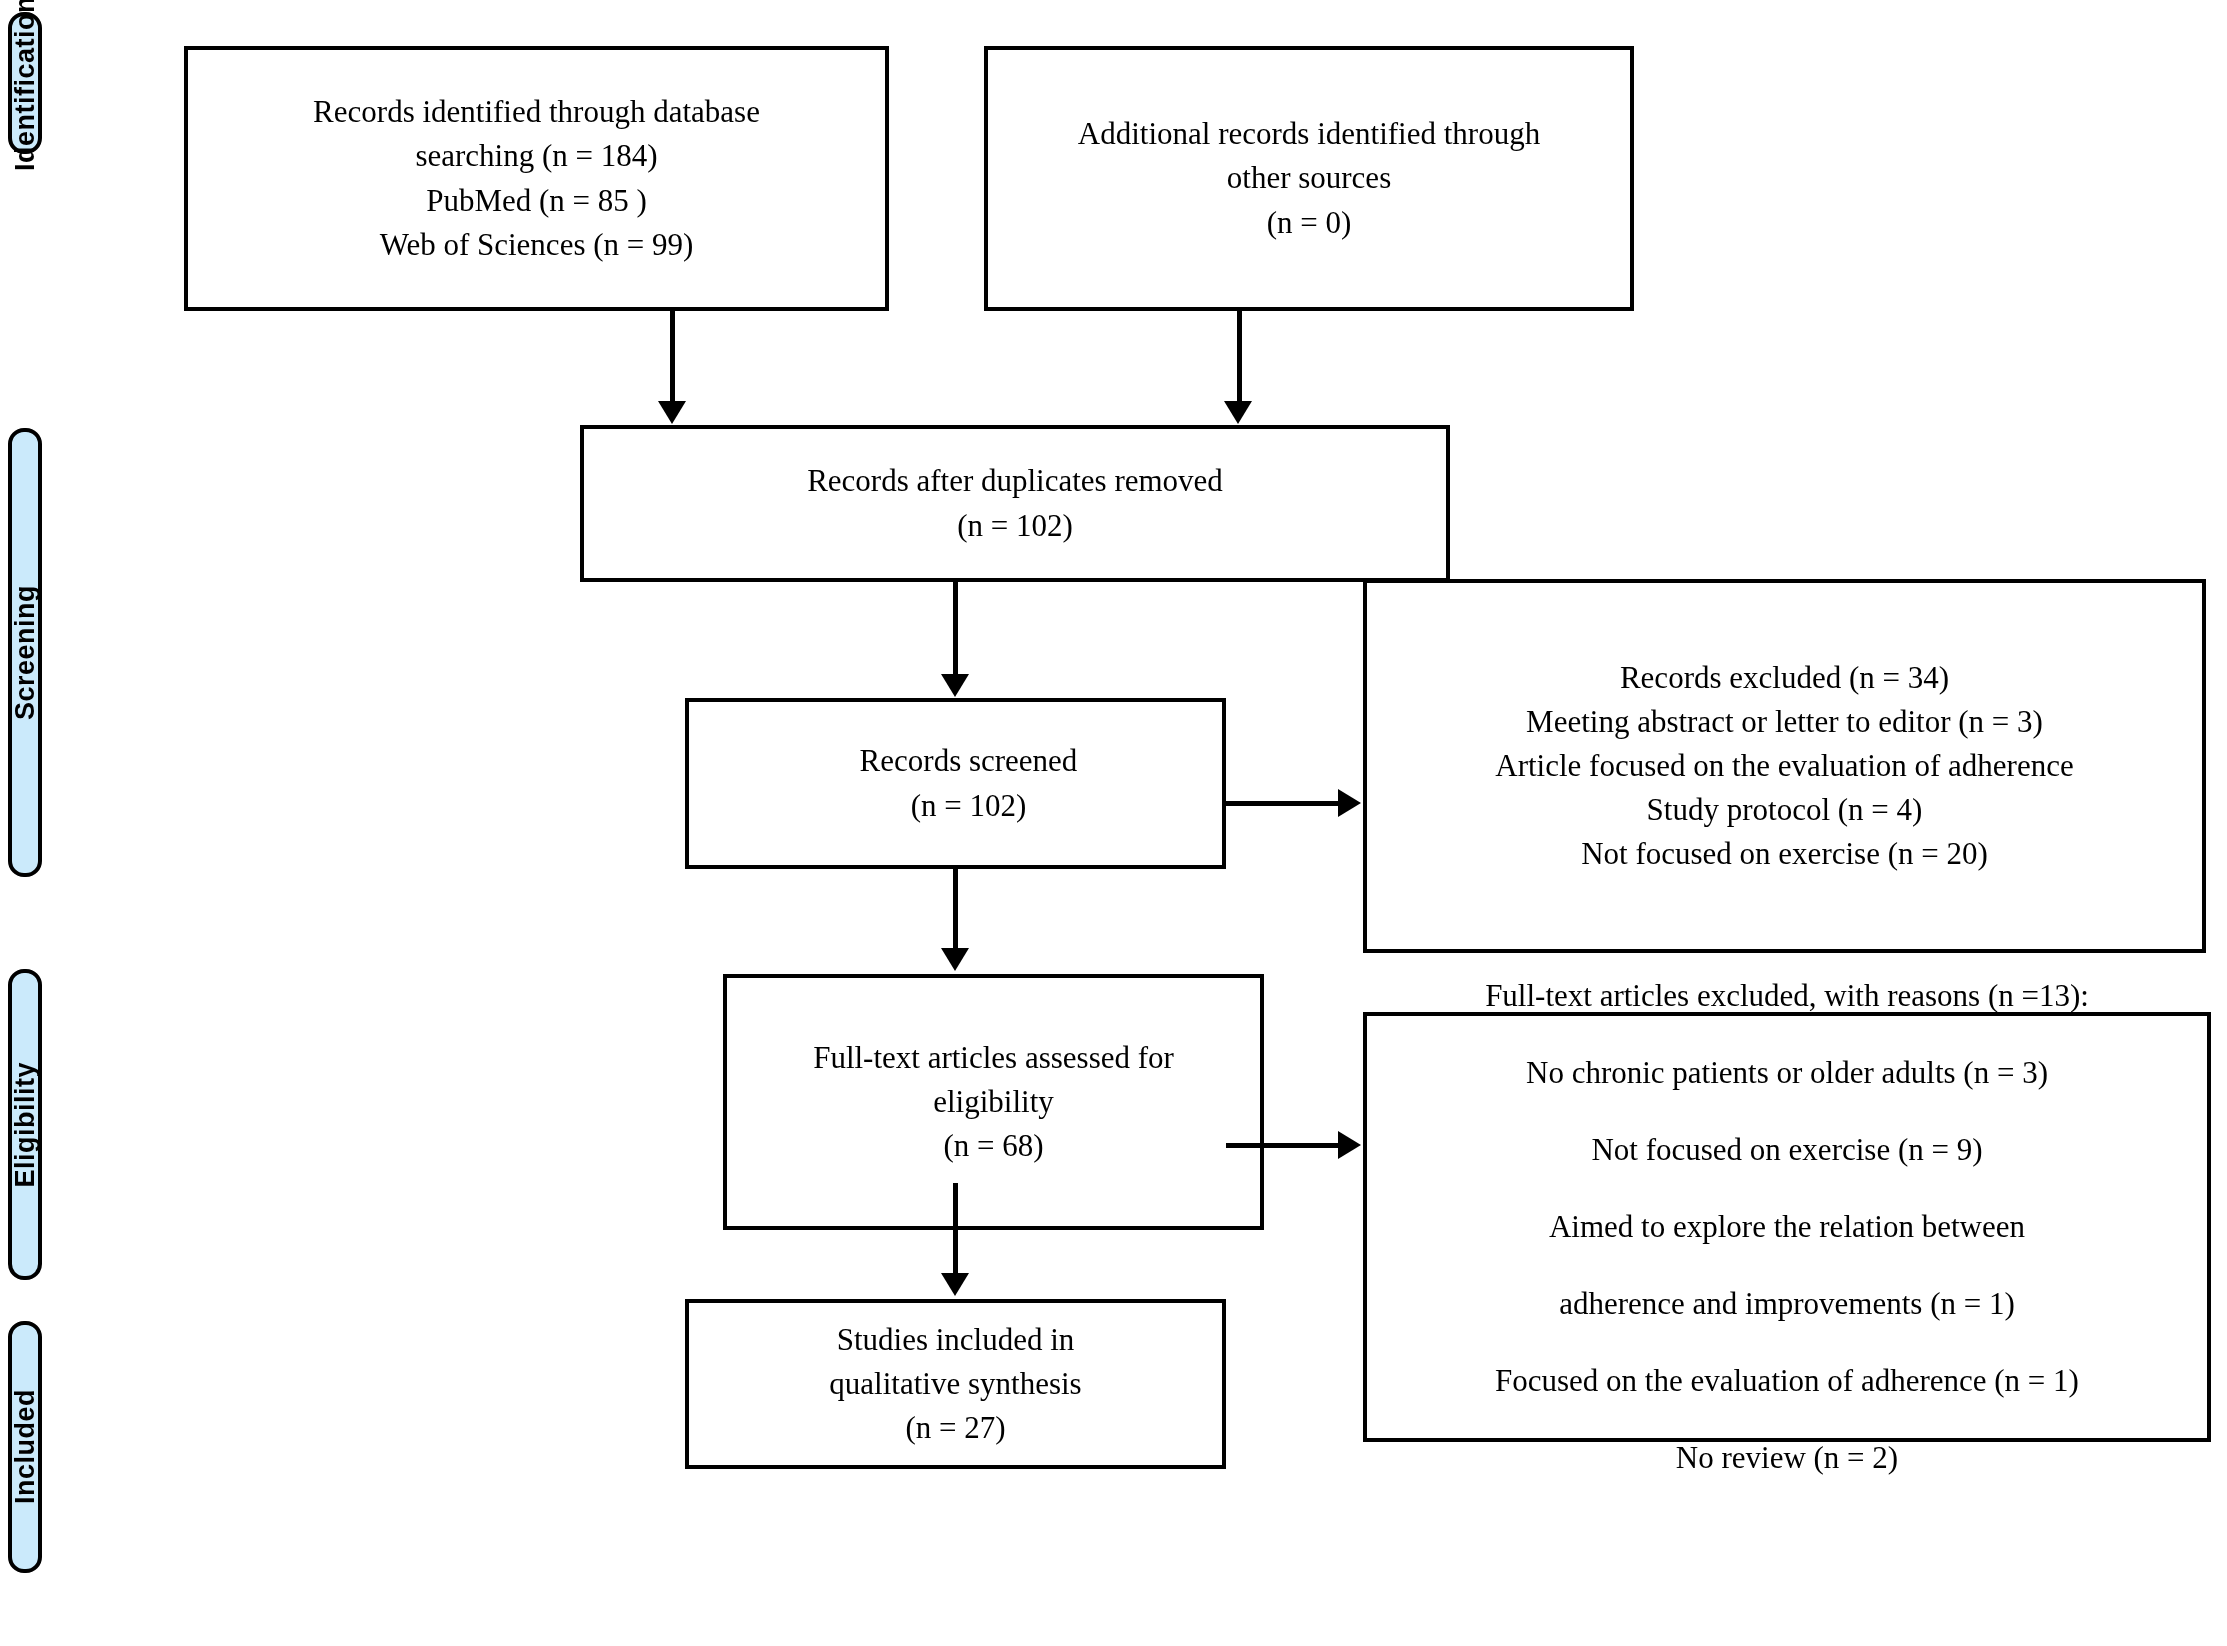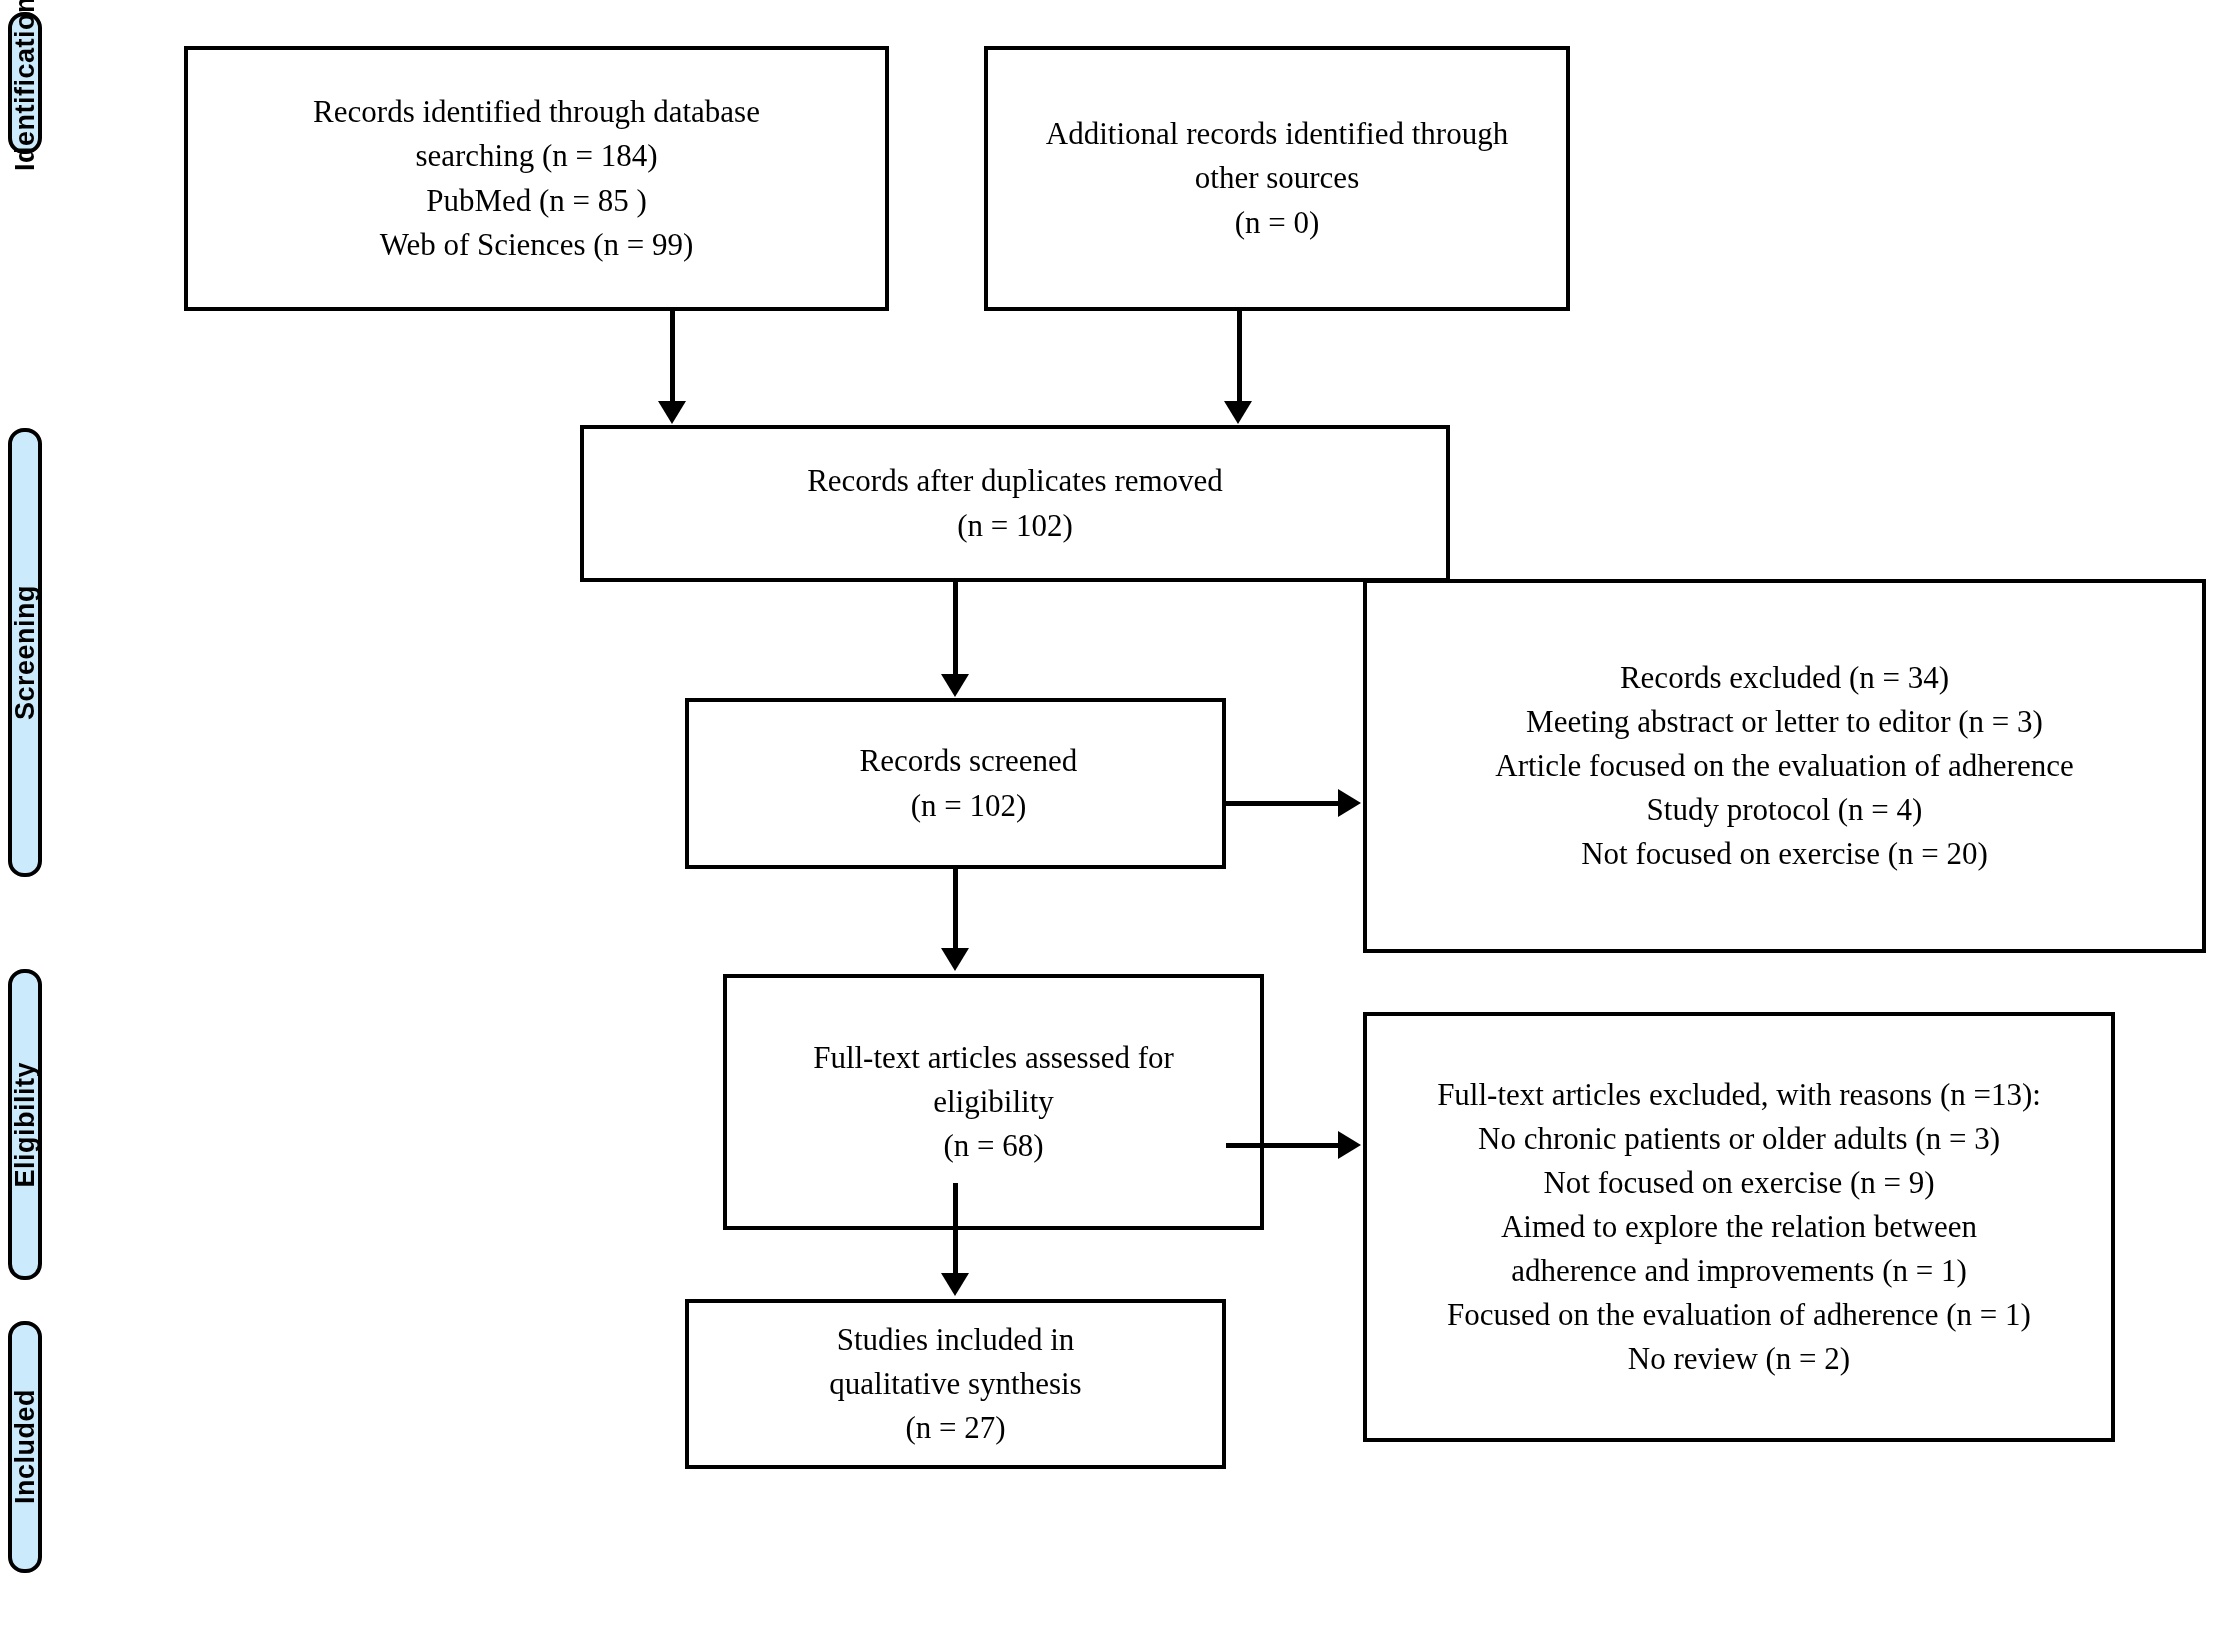--- a/index.html
+++ b/index.html
@@ -116,7 +116,7 @@
     <div class="line">Web of Sciences (n = 99)</div>
   </div>
 
-  <div class="flow-box" style="left:984px; top:46px; width:586px; height:265px;">
+  <div class="flow-box" style="left:984px; top:46px; width:650px; height:265px;">
     <div class="line">Additional records identified through</div>
     <div class="line">other sources</div>
     <div class="line">(n = 0)</div>

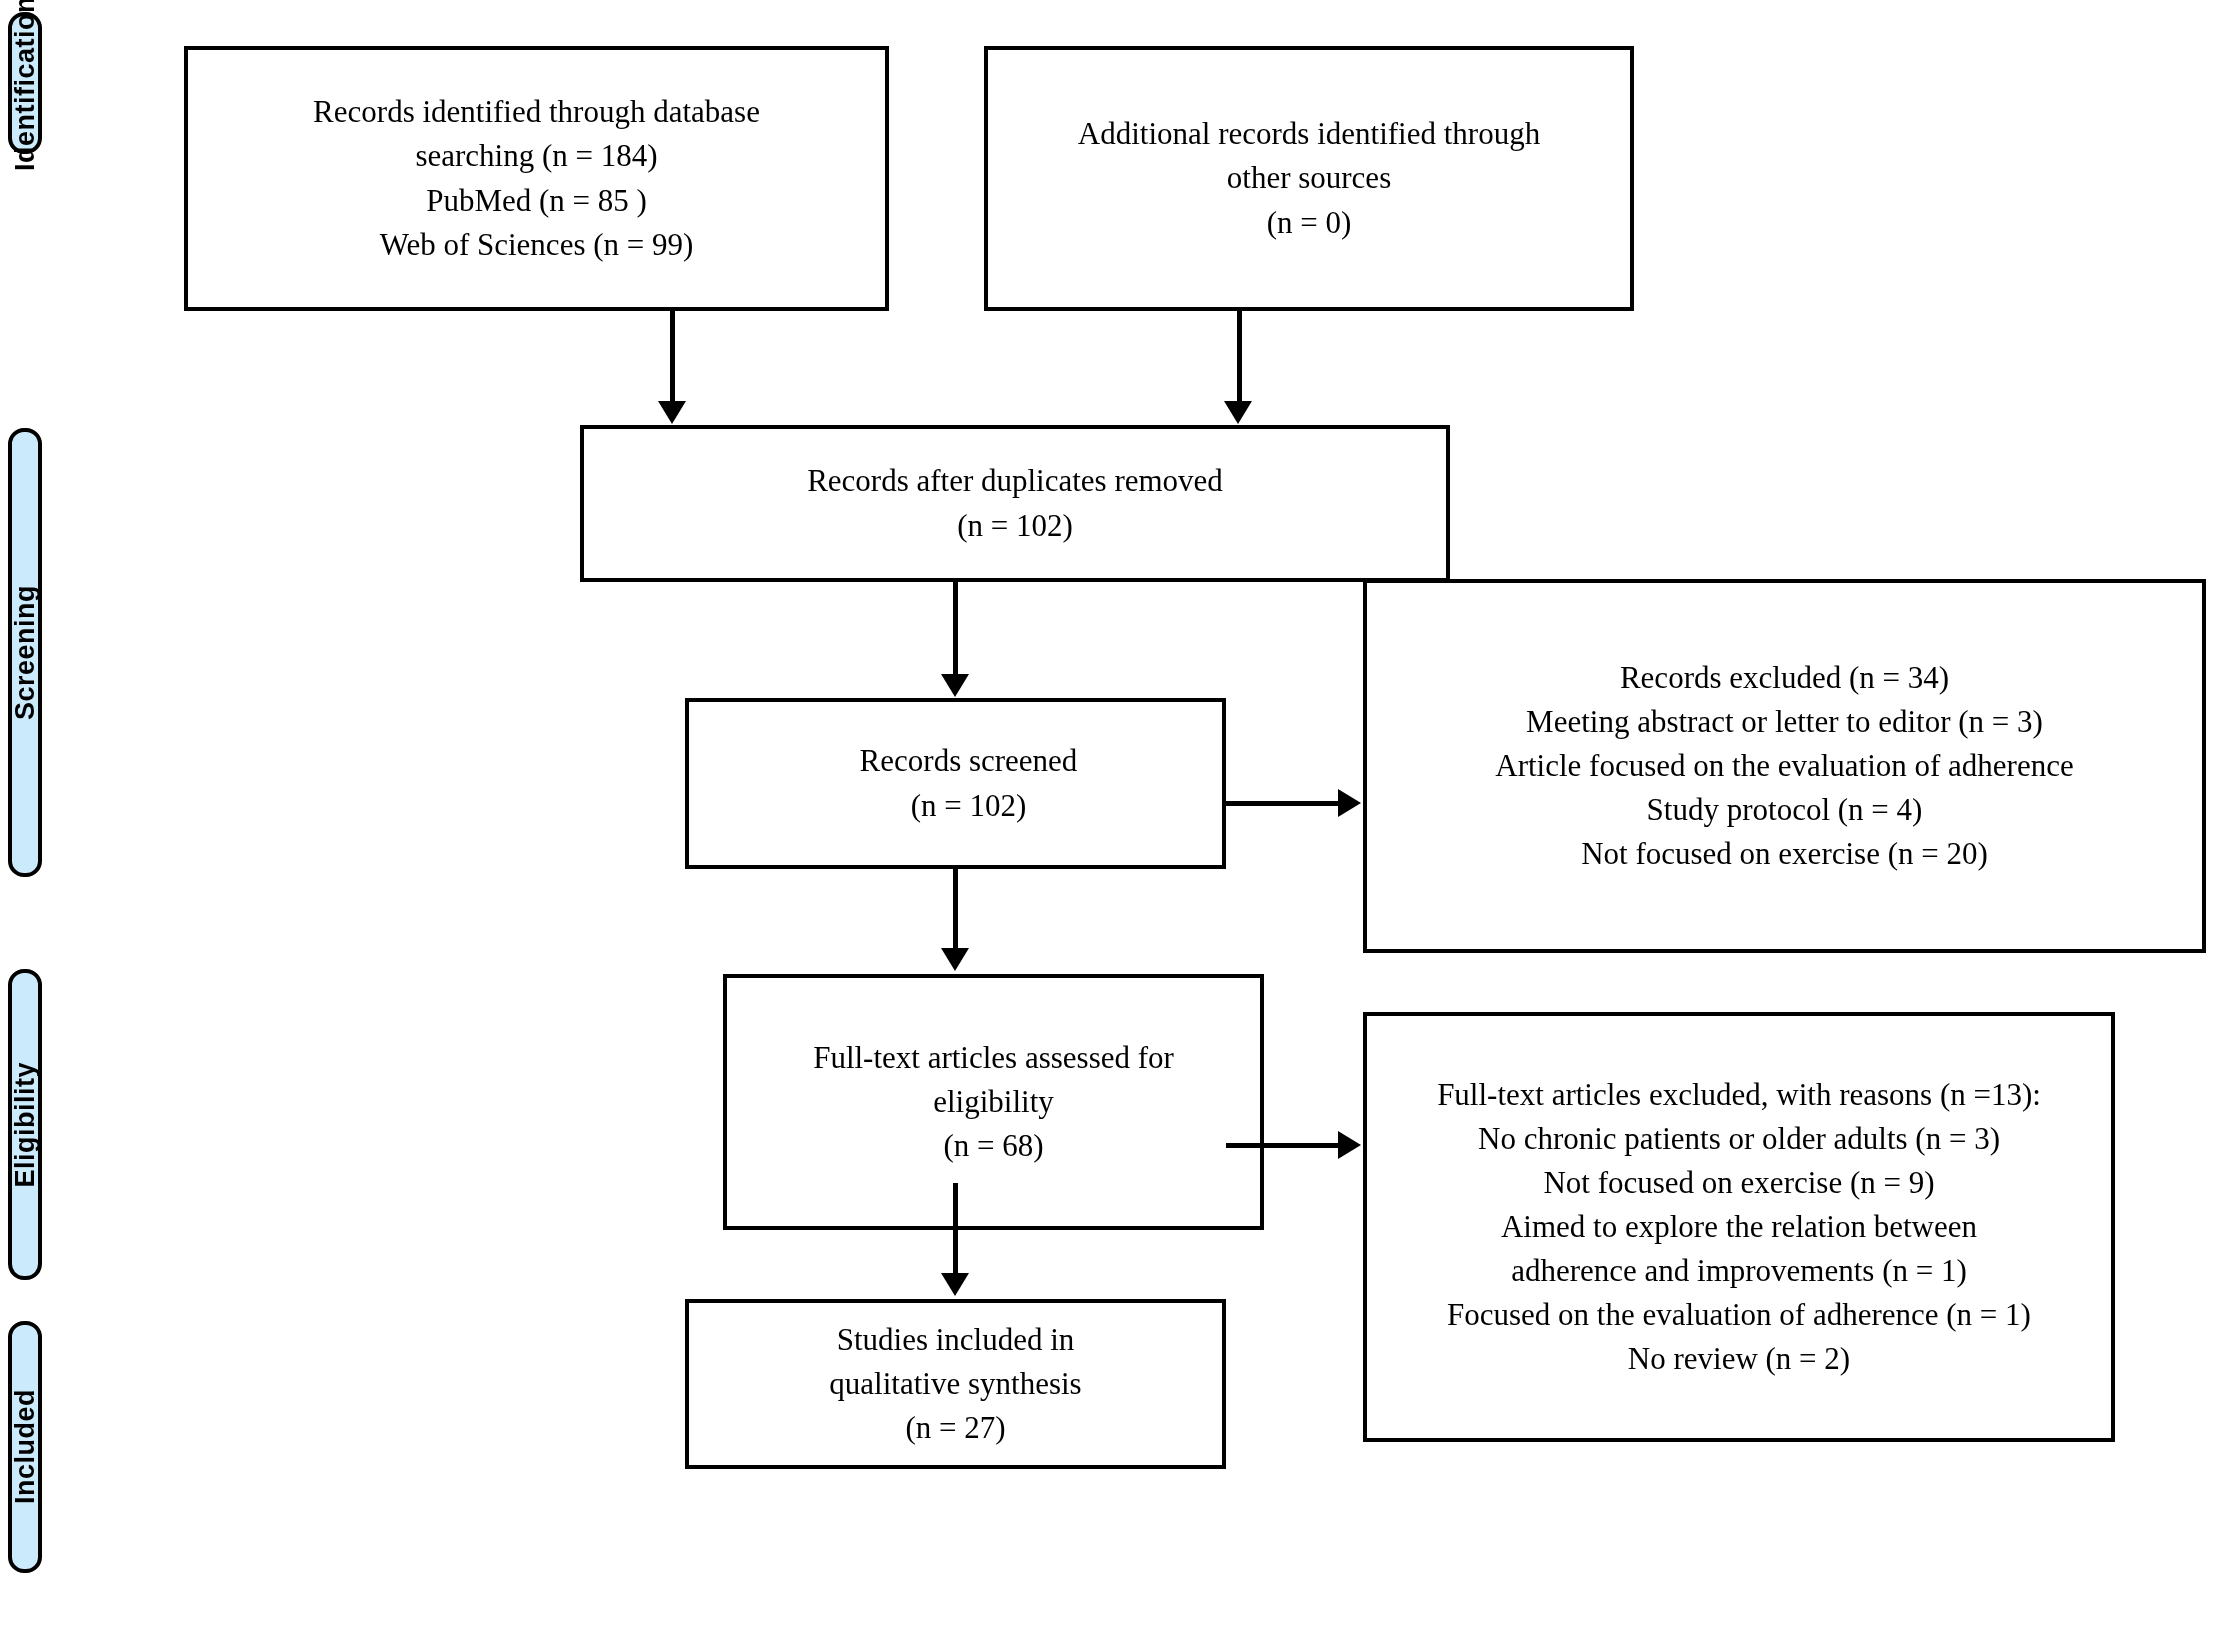--- a/index.html
+++ b/index.html
@@ -161,7 +161,7 @@
     <div class="line">(n = 68)</div>
   </div>
 
-  <div class="flow-box" style="left:1363px; top:1012px; width:752px; height:430px;">
+  <div class="flow-box" style="left:1363px; top:1012px; width:848px; height:430px;gap:33px;">
     <div class="line">Full-text articles excluded, with reasons (n =13):</div>
     <div class="line">No chronic patients or older adults (n = 3)</div>
     <div class="line">Not focused on exercise (n = 9)</div>

